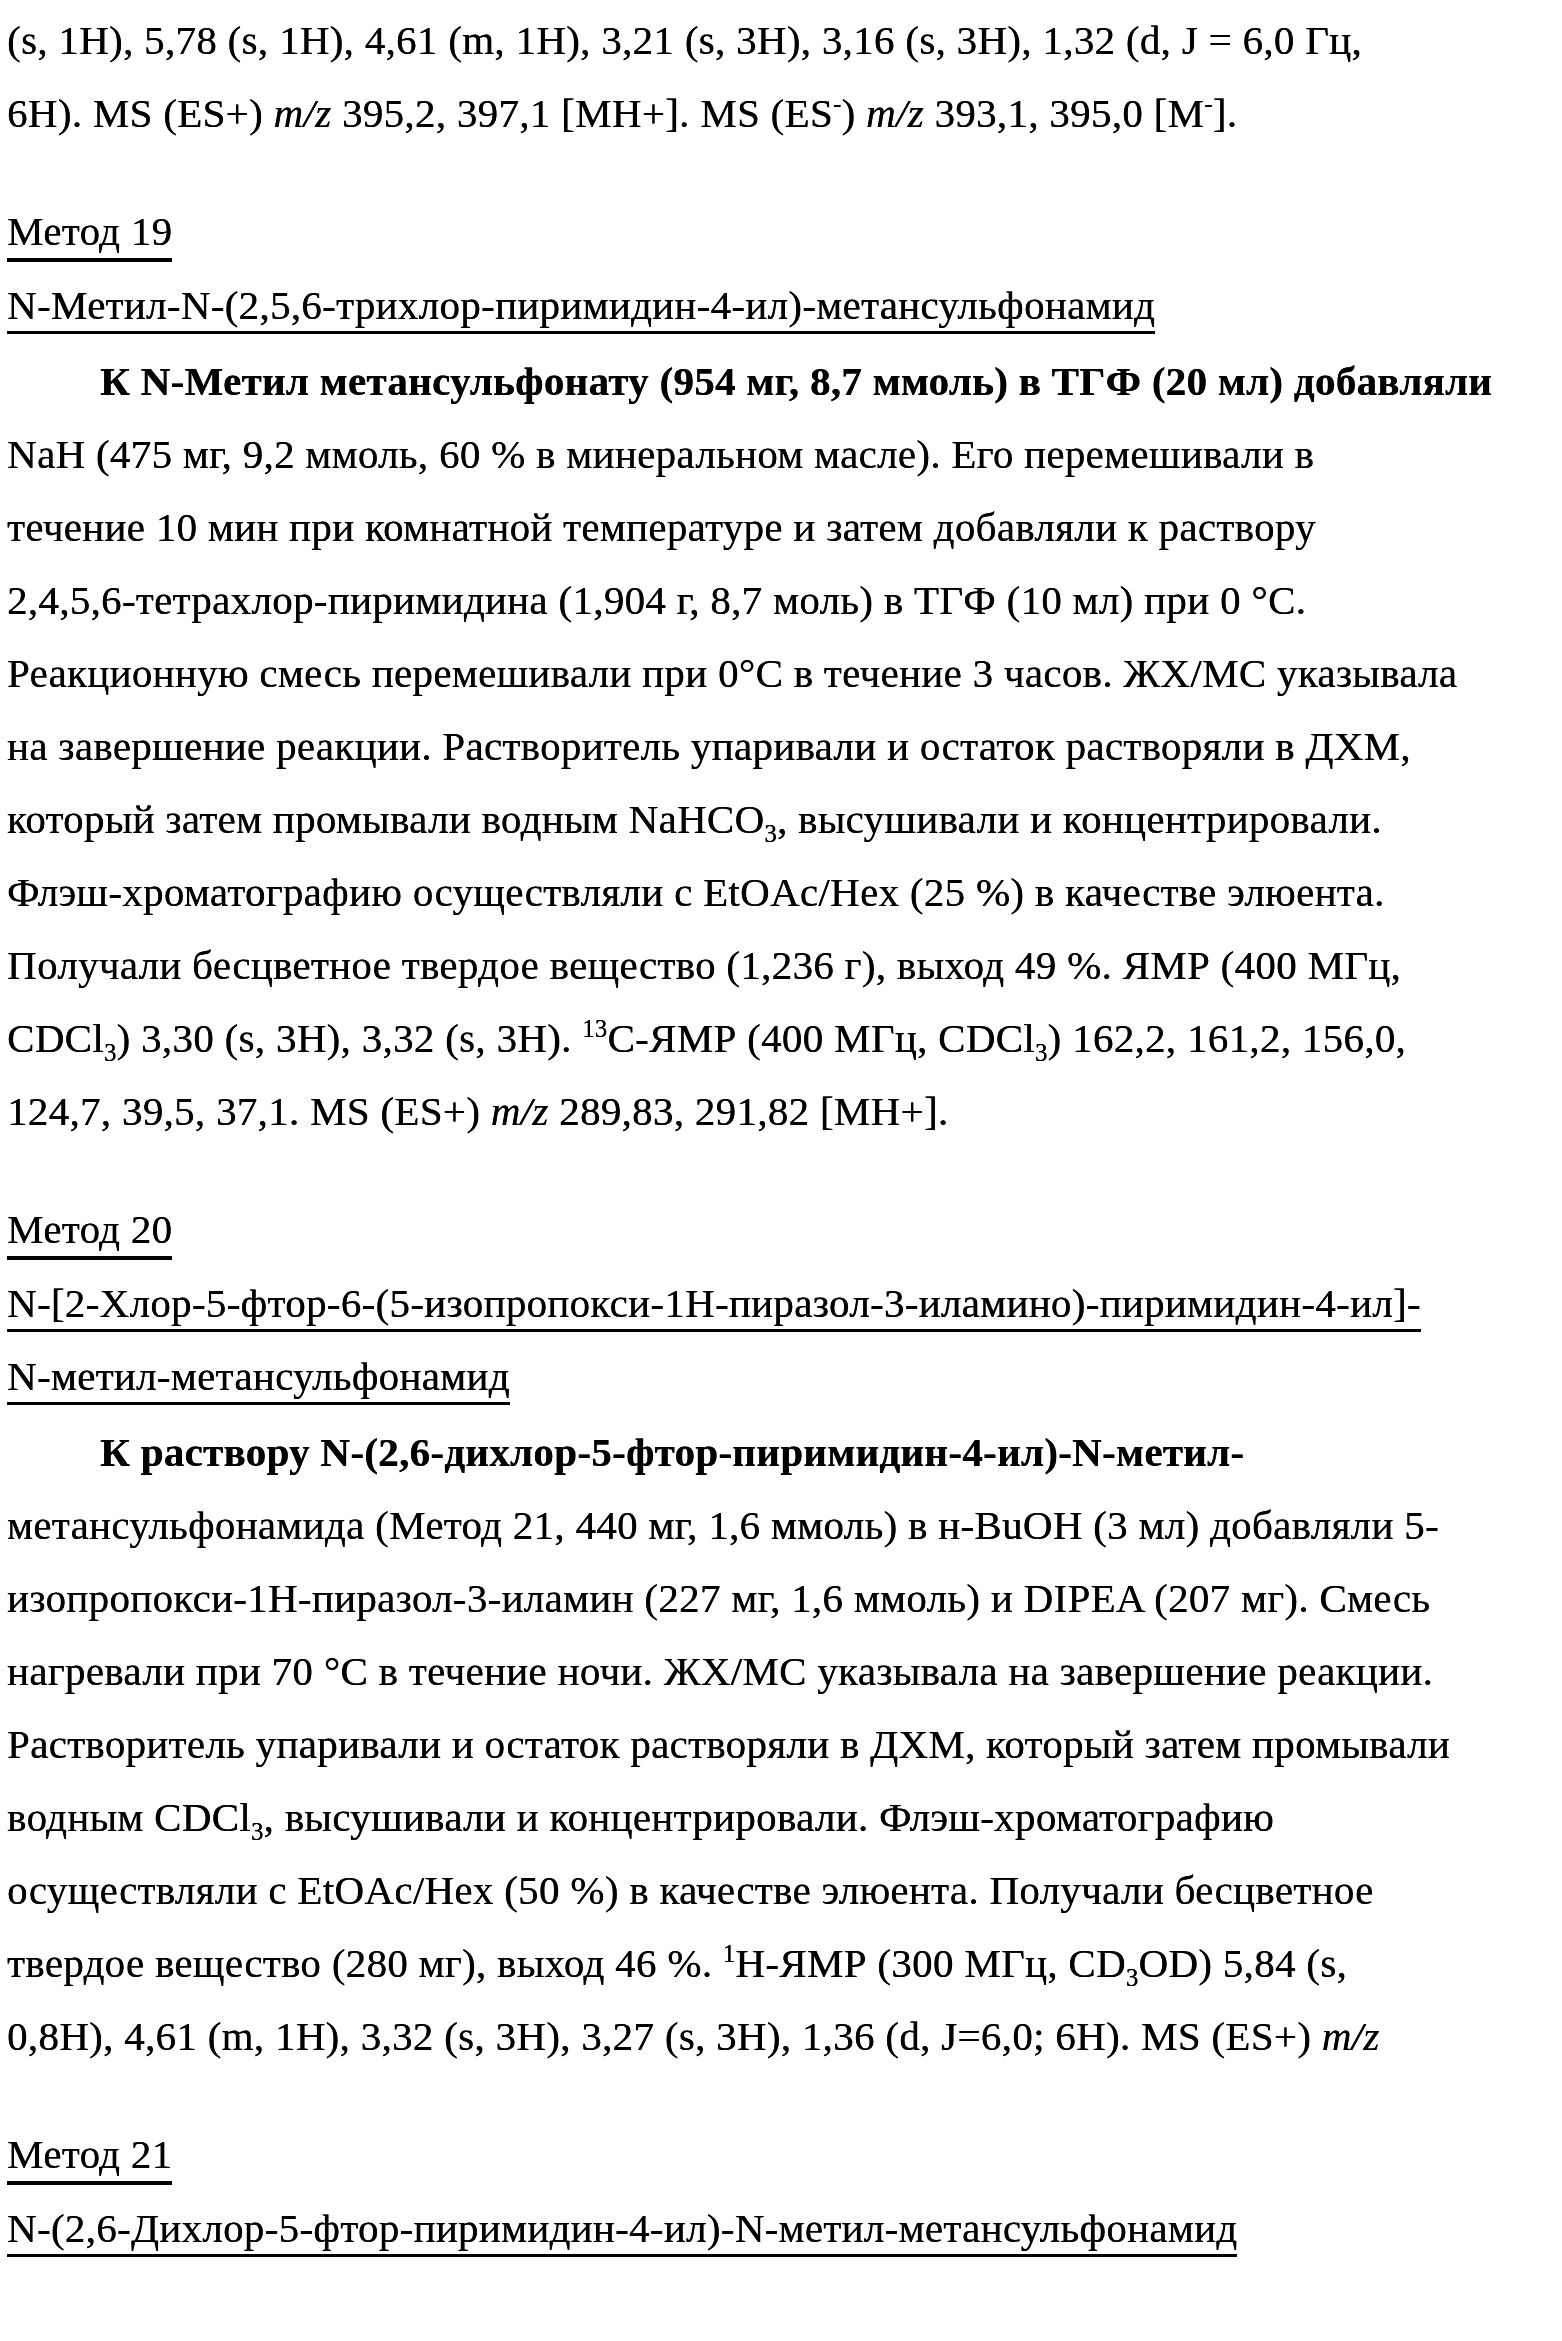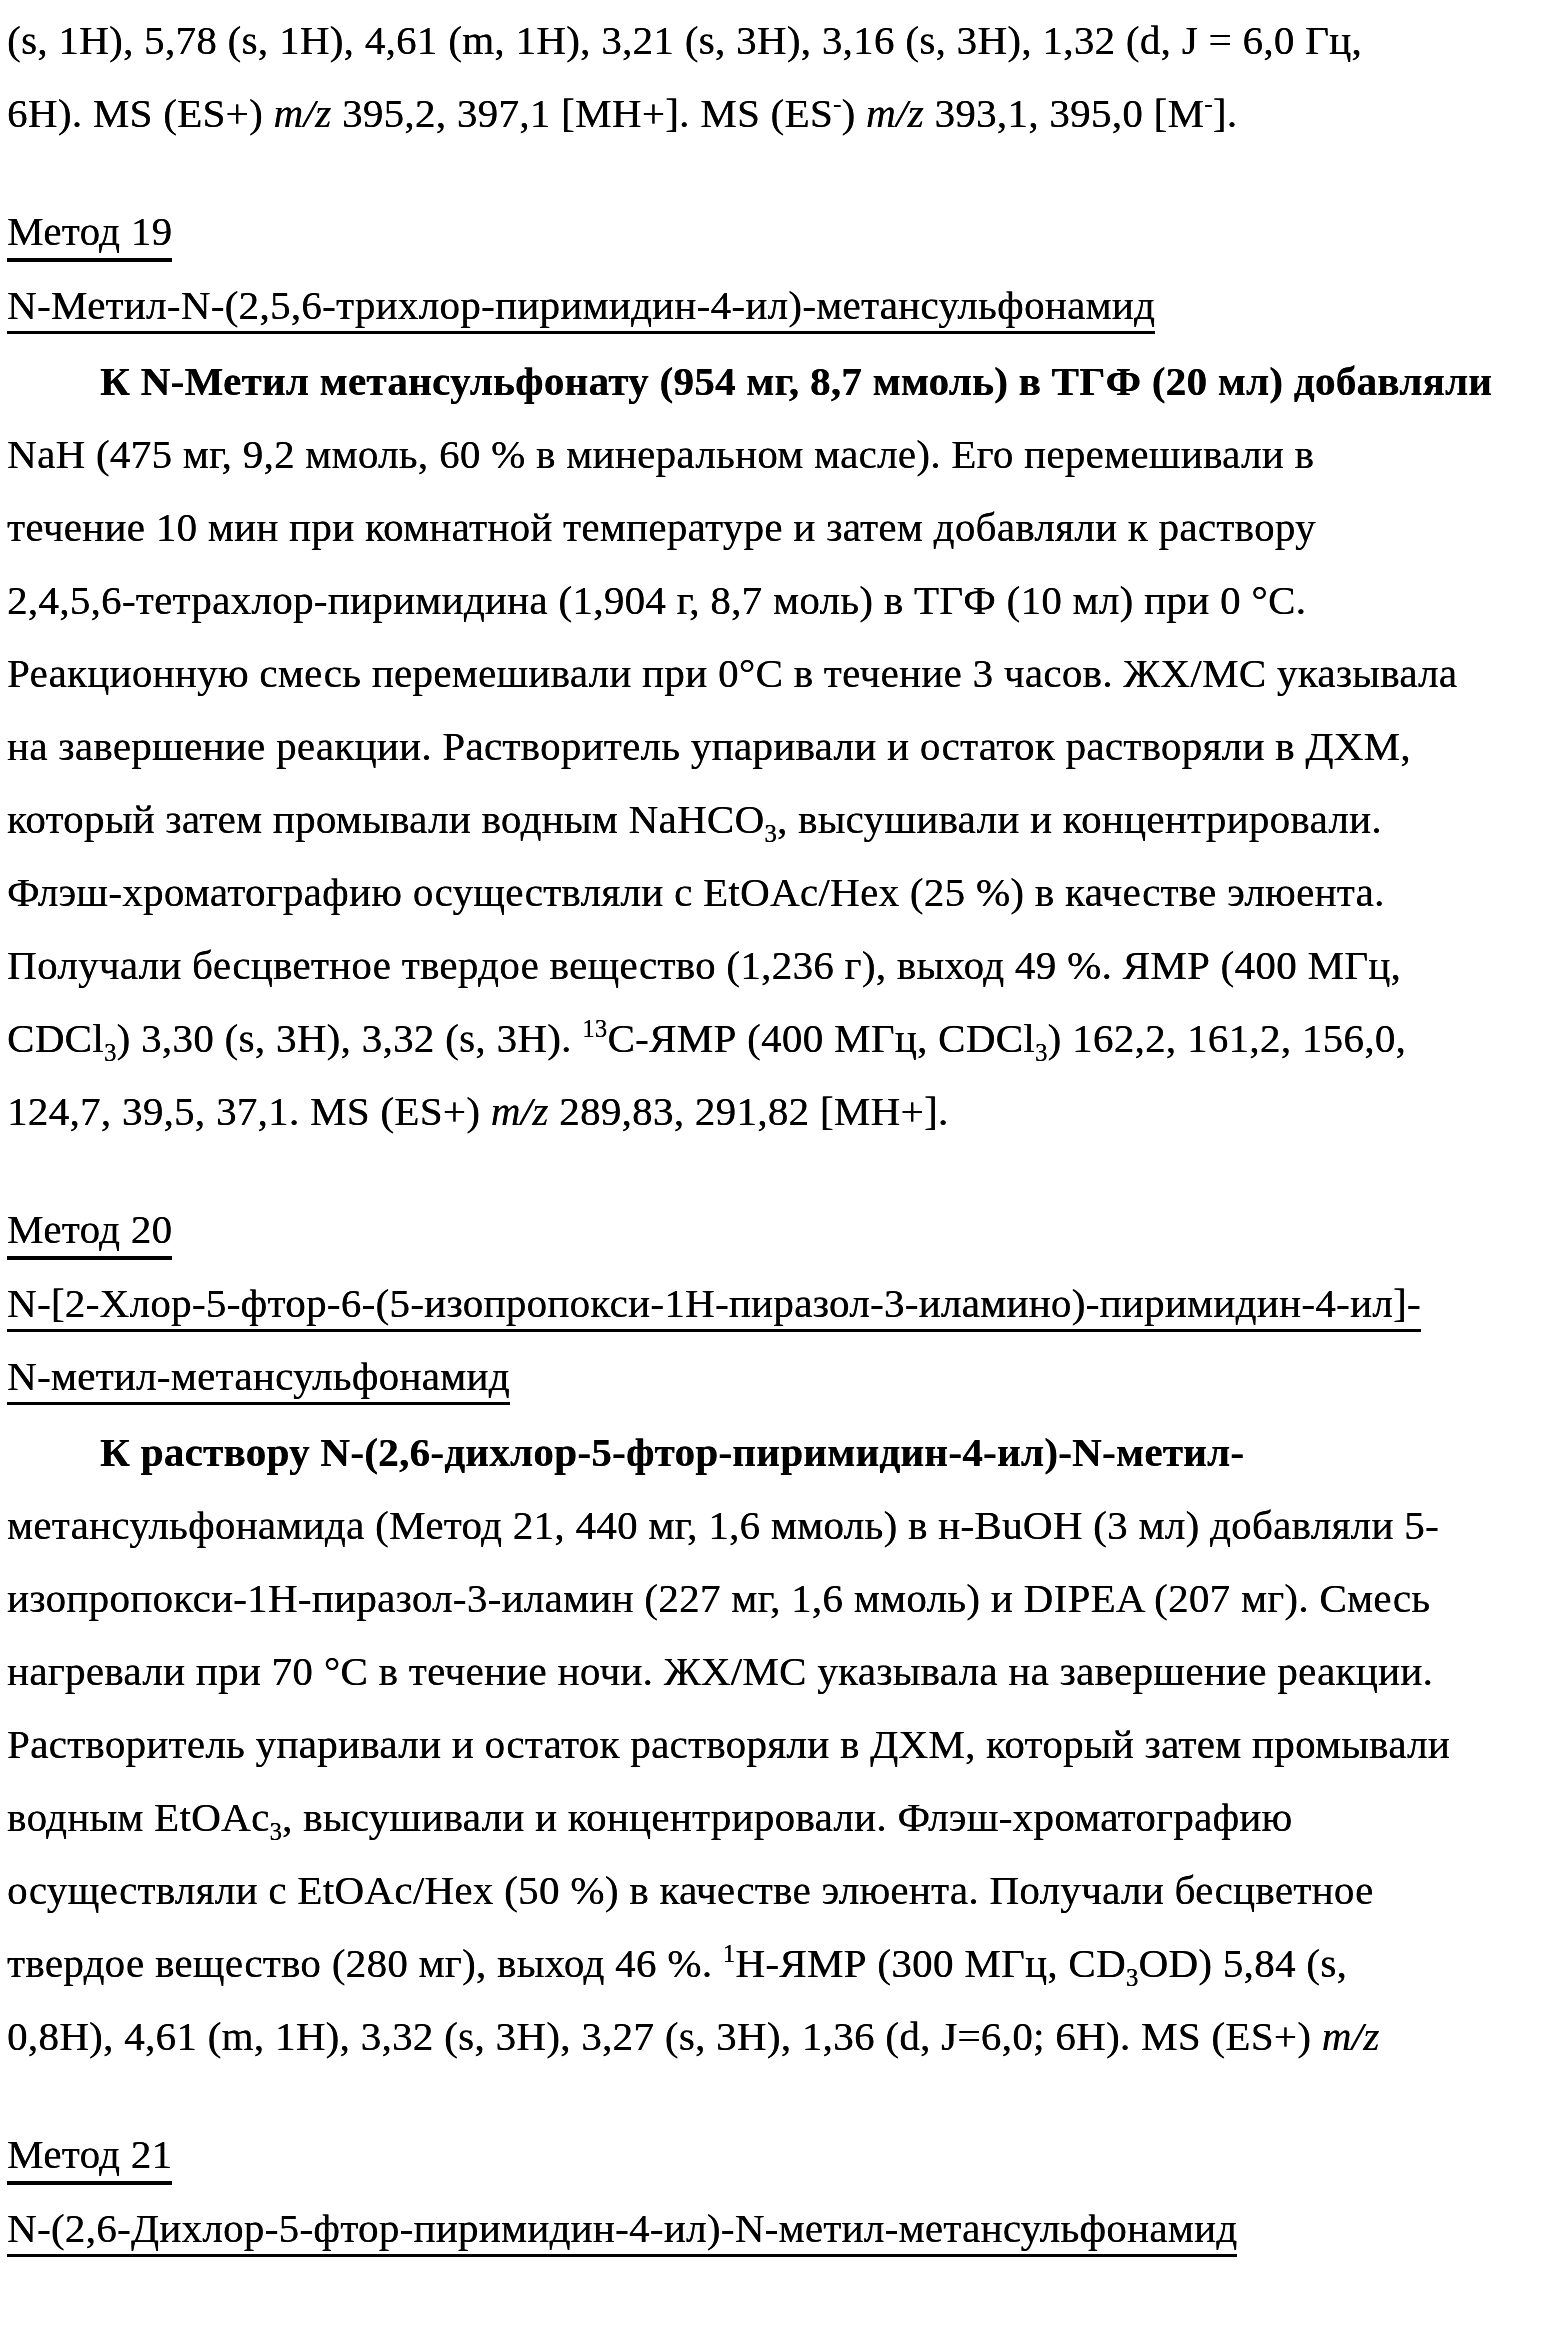--- a/index.html
+++ b/index.html
@@ -86,7 +86,7 @@
       <div class="line"><span class="line-inner"><span>изопропокси-1Н-пиразол-3-иламин (227 мг, 1,6 ммоль) и DIPEA (207 мг). Смесь</span></span></div>
       <div class="line"><span class="line-inner"><span>нагревали при 70 °С в течение ночи. ЖХ/МС указывала на завершение реакции.</span></span></div>
       <div class="line"><span class="line-inner"><span>Растворитель упаривали и остаток растворяли в ДХМ, который затем промывали</span></span></div>
-      <div class="line"><span class="line-inner"><span>водным EtOAc</span><sub>3</sub><span>, высушивали и концентрировали. Флэш-хроматографию</span></span></div>
+      <div class="line"><span class="line-inner"><span>водным CDCl</span><sub>3</sub><span>, высушивали и концентрировали. Флэш-хроматографию</span></span></div>
       <div class="line"><span class="line-inner"><span>осуществляли с EtOAc/Hex (50 %) в качестве элюента. Получали бесцветное</span></span></div>
       <div class="line"><span class="line-inner"><span>твердое вещество (280 мг), выход 46 %. </span><sup>1</sup><span>Н-ЯМР (300 МГц, CD</span><sub>3</sub><span>OD) 5,84 (s,</span></span></div>
       <div class="line"><span class="line-inner"><span>0,8H), 4,61 (m, 1H), 3,32 (s, 3H), 3,27 (s, 3H), 1,36 (d, J=6,0; 6H). MS (ES+) </span><span class="seg-i">m/z</span></span></div>

